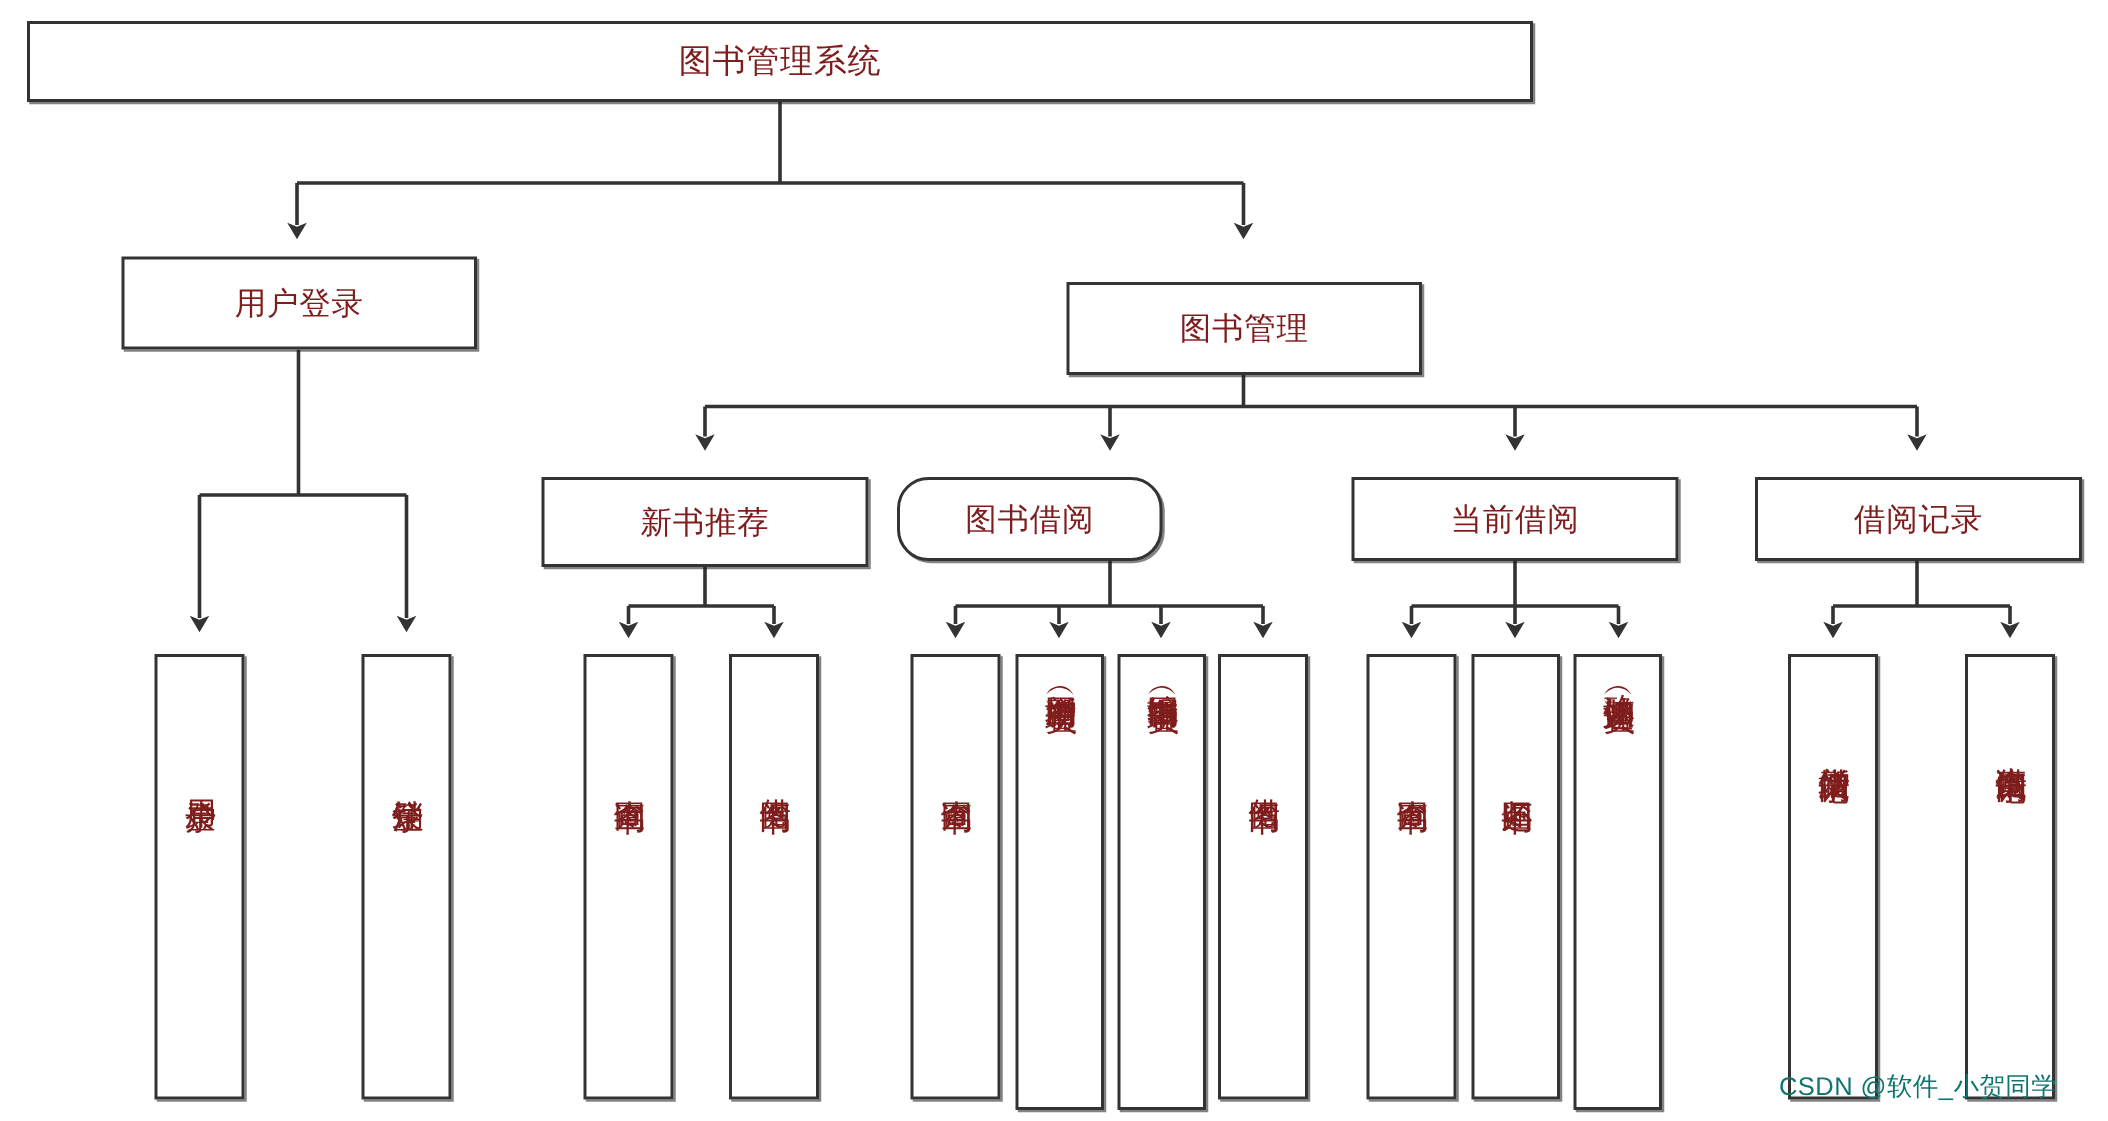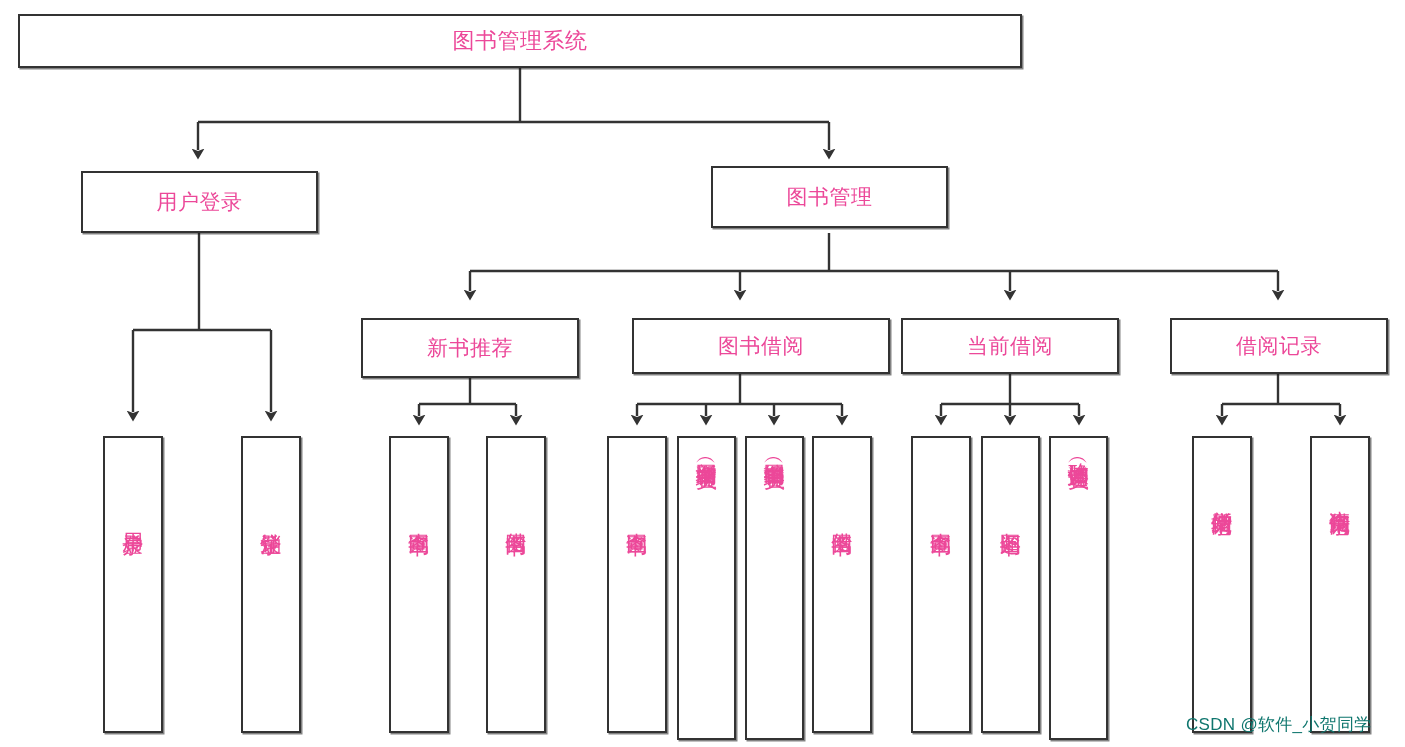--- a/index.html
+++ b/index.html
@@ -34,7 +34,7 @@
     display: flex;
     align-items: center;
     justify-content: center;
-    color: #ec4899;
+    color: #7f1d1d;
   }
   .node-h {
     font-size: 21px;

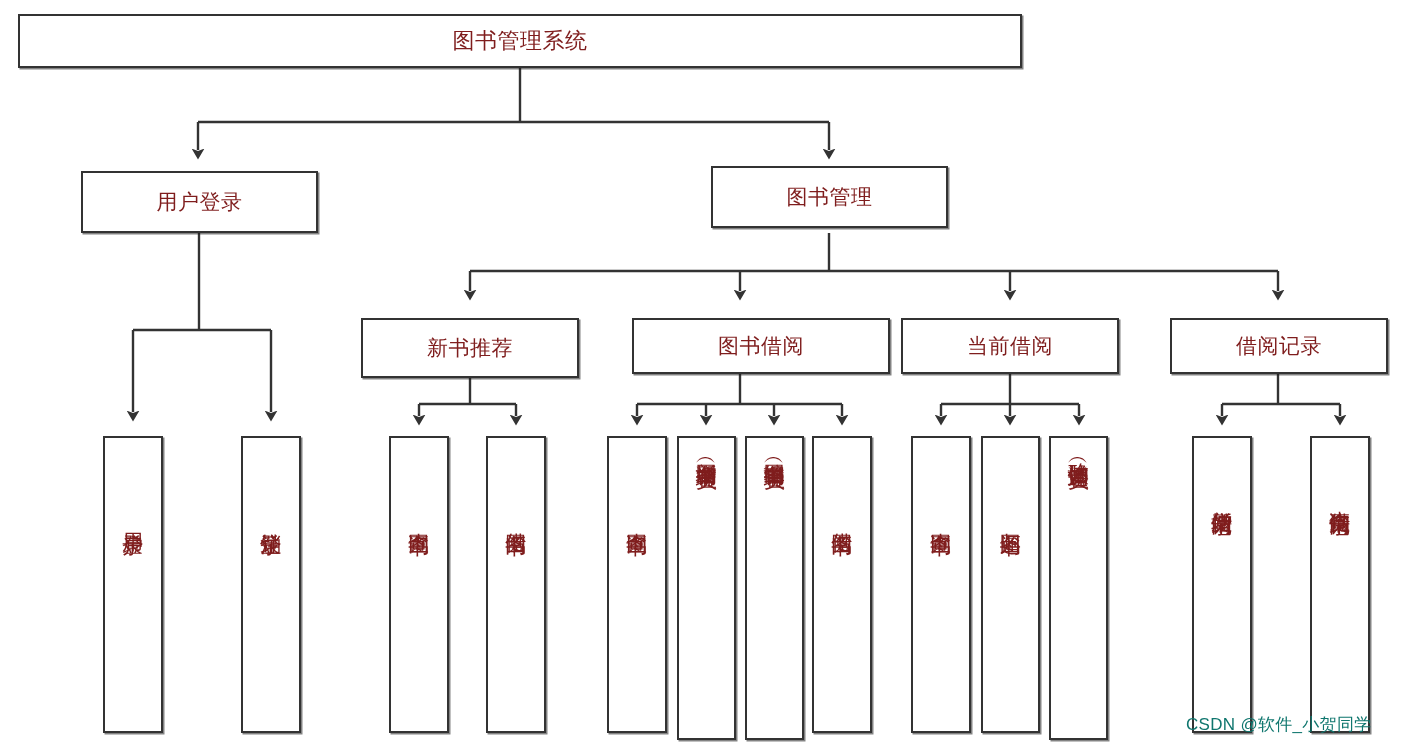--- a/index.html
+++ b/index.html
@@ -136,7 +136,7 @@
   <div class="node" style="left:81px; top:171px; width:237px; height:62px;">
     <span class="node-h">用户登录</span>
   </div>
-  <div class="node" style="left:711px; top:166px; width:237px; height:62px;">
+  <div class="node" style="left:711px; top:188px; width:237px; height:62px;">
     <span class="node-h">图书管理</span>
   </div>
 

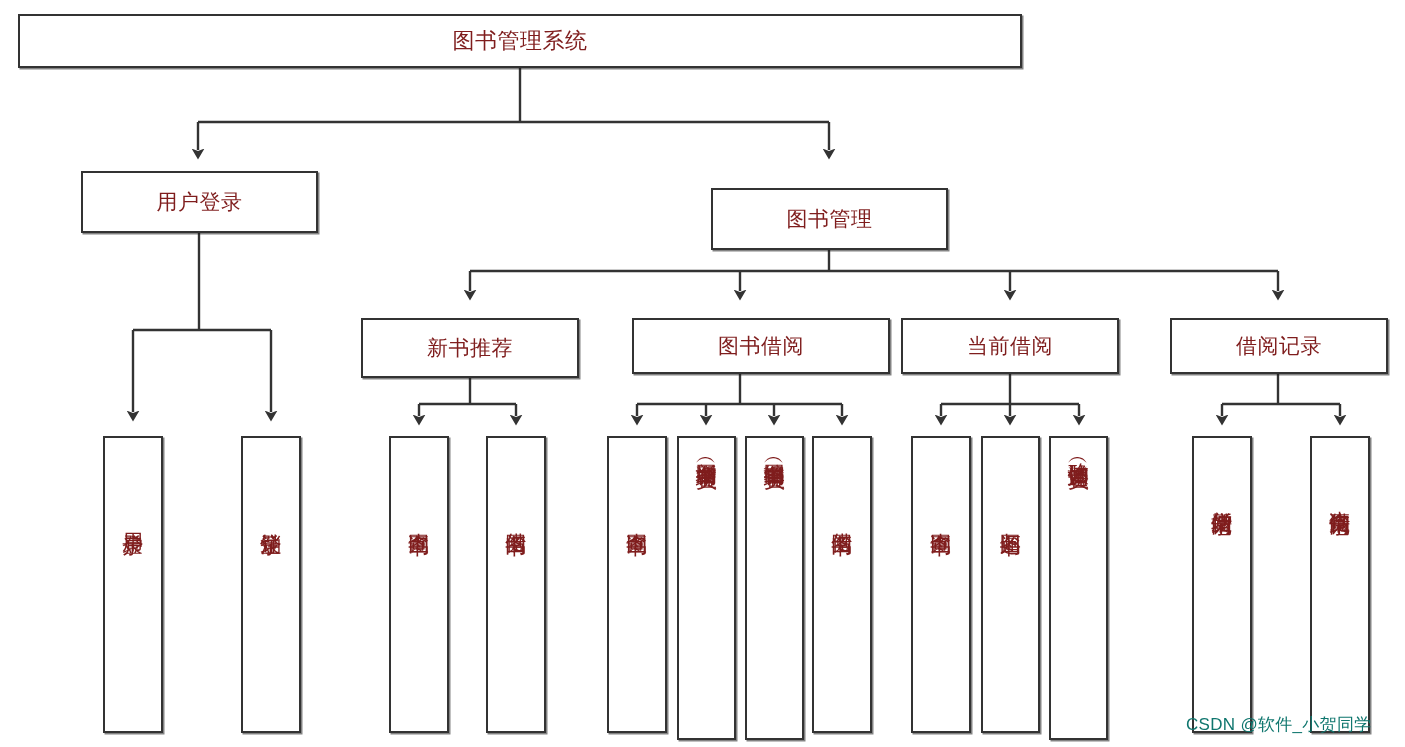--- a/index.html
+++ b/index.html
@@ -143,7 +143,7 @@
   <div class="node" style="left:361px; top:318px; width:218px; height:60px;">
     <span class="node-h">新书推荐</span>
   </div>
-  <div class="node" style="left:632px; top:318px; width:258px; height:56px;">
+  <div class="node" style="left:598px; top:318px; width:177px; height:56px;border-radius:21px;">
     <span class="node-h">图书借阅</span>
   </div>
   <div class="node" style="left:1170px; top:318px; width:218px; height:56px;">

